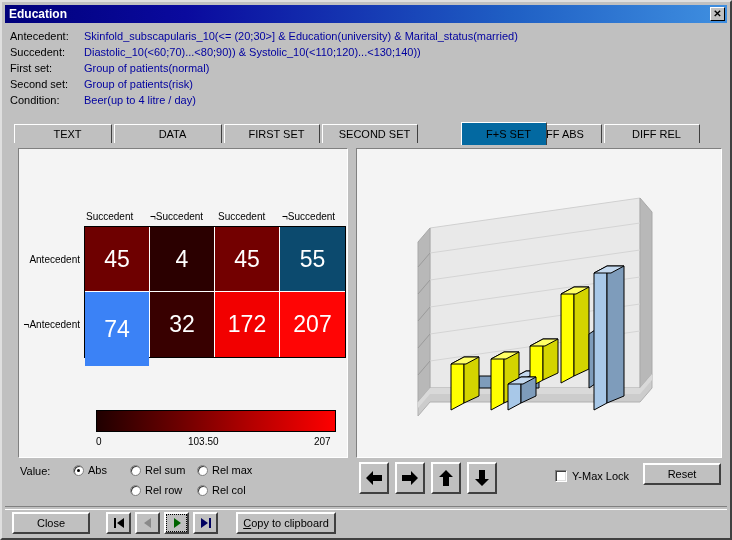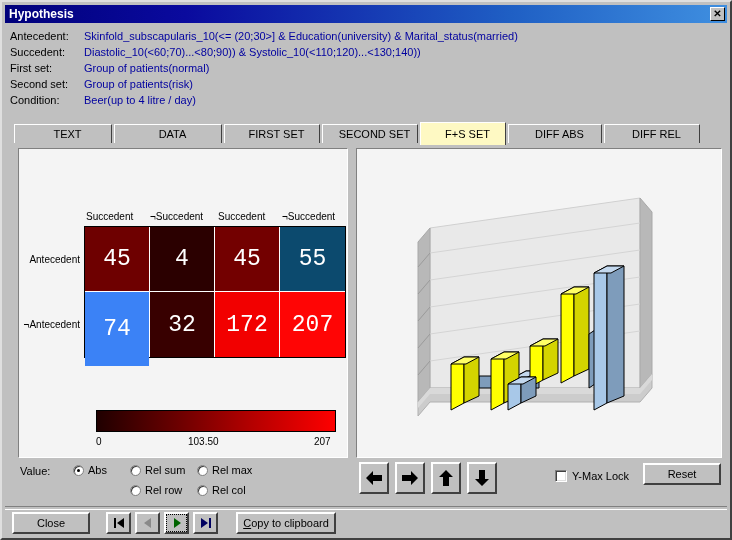--- a/index.html
+++ b/index.html
@@ -149,7 +149,7 @@
 <div id="app">
 
   <div class="titlebar">
-    <div class="tt">Hypothesis</div>
+    <div class="tt">Education</div>
     <div class="closebtn">✕</div>
   </div>
 

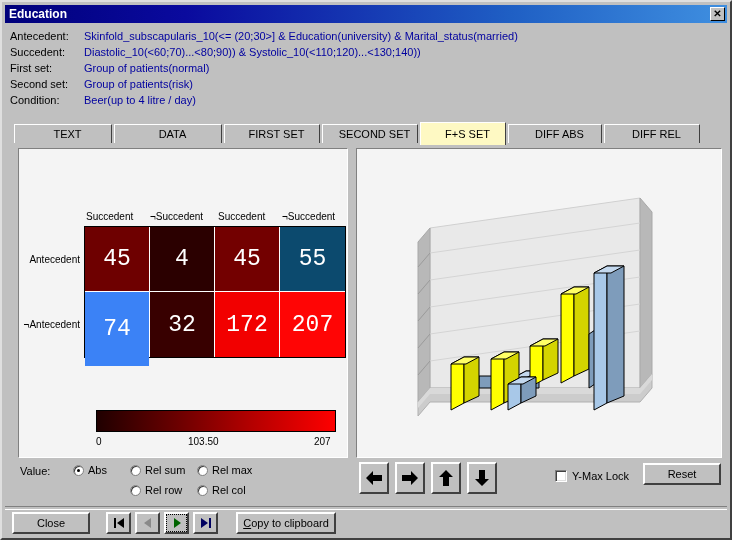--- a/index.html
+++ b/index.html
@@ -58,7 +58,7 @@
   }
   .tab.active{
     top:0px;height:23px;z-index:5;
-    border-bottom:none;background:#fef9c3;
+    border-bottom:none;background:#0369a1;margin-left:41px;
   }
   .whitearea{
     position:absolute;background:#f4f4f4;

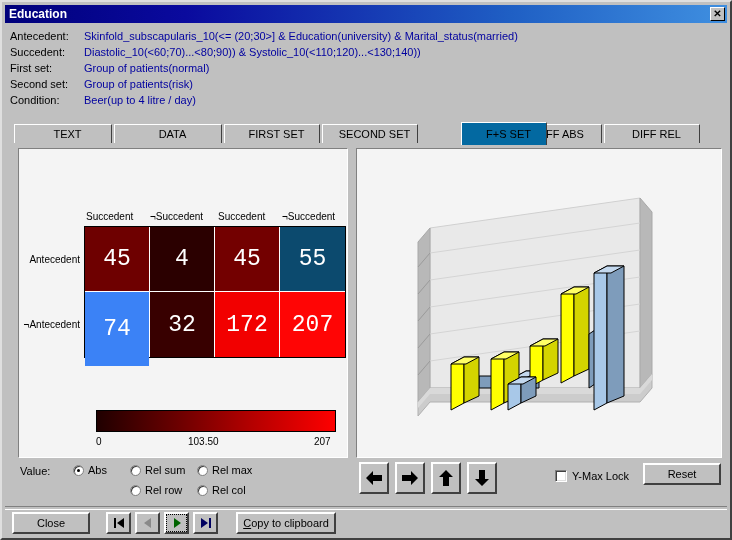--- a/index.html
+++ b/index.html
@@ -85,7 +85,7 @@
     position:absolute;box-sizing:border-box;
     display:flex;align-items:center;justify-content:center;
     color:#ffffff;font-size:23px;
-    font-family:Liberation Mono, monospace;
+    font-family:Liberation Sans, sans-serif;
   }
   
   #legend{

